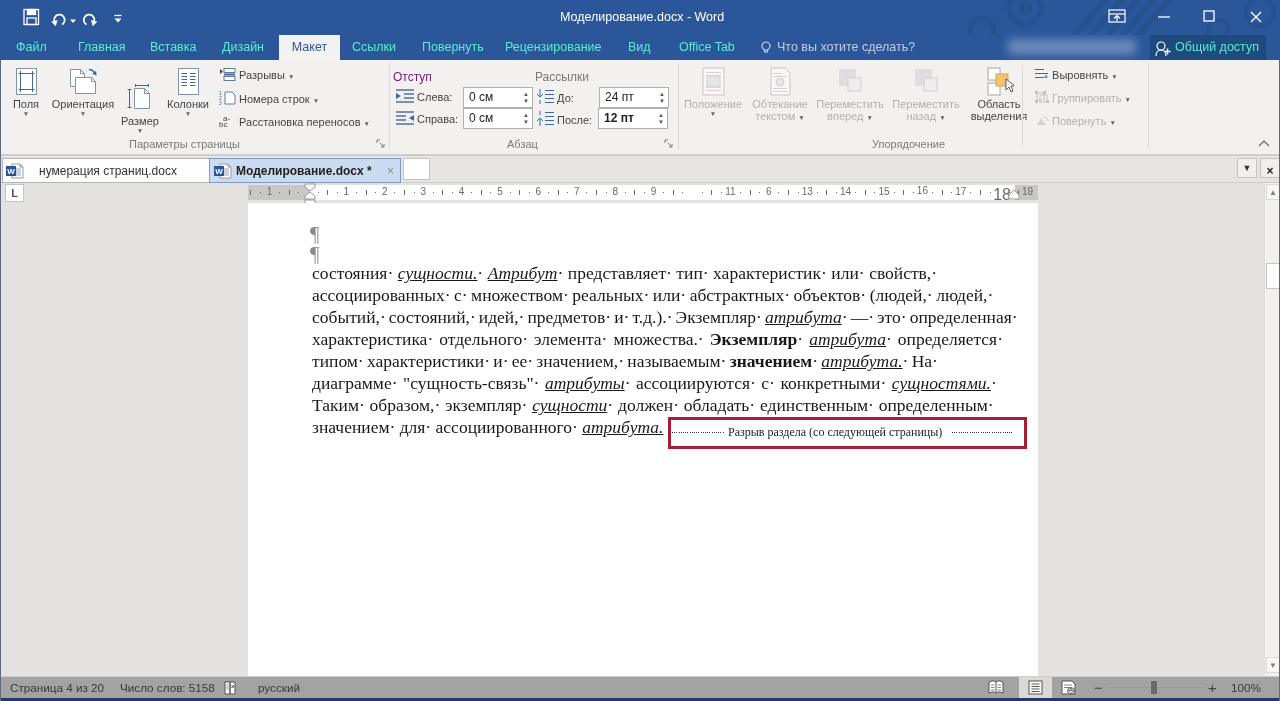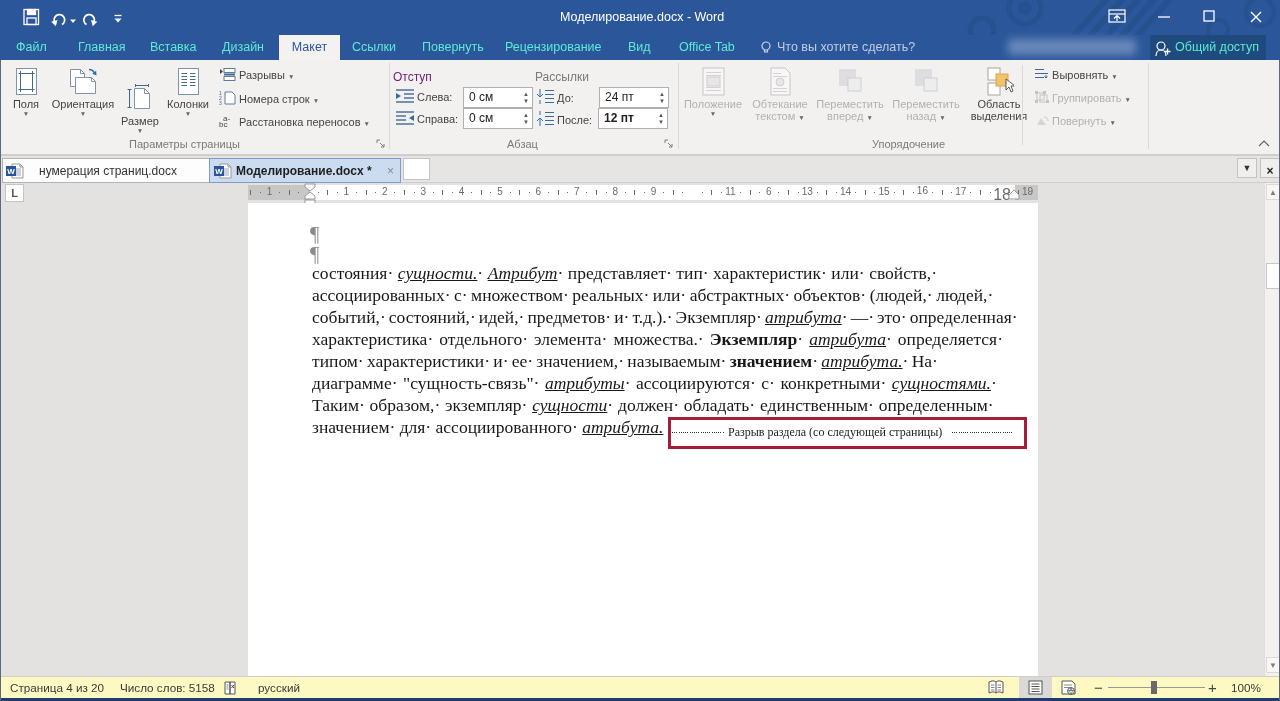--- a/index.html
+++ b/index.html
@@ -45,7 +45,7 @@
 #scroll { left:1264px; top:183px; width:16px; height:493px; background:#f2f1f0; border-left:1px solid #dfdedd;}
 
 
-#statusbar { left:0; top:676px; width:1280px; height:22px; background:#fef9c3; border-top:1px solid #d0cecd; font-size:11.7px; color:#3b3a39; }
+#statusbar { left:0; top:676px; width:1280px; height:22px; background:#a3a3a3; border-top:1px solid #d0cecd; font-size:11.7px; color:#3b3a39; }
 #bottomedge { left:0; top:698px; width:1280px; height:3px; background:#1e3c6e; }
 </style>
 </head>

